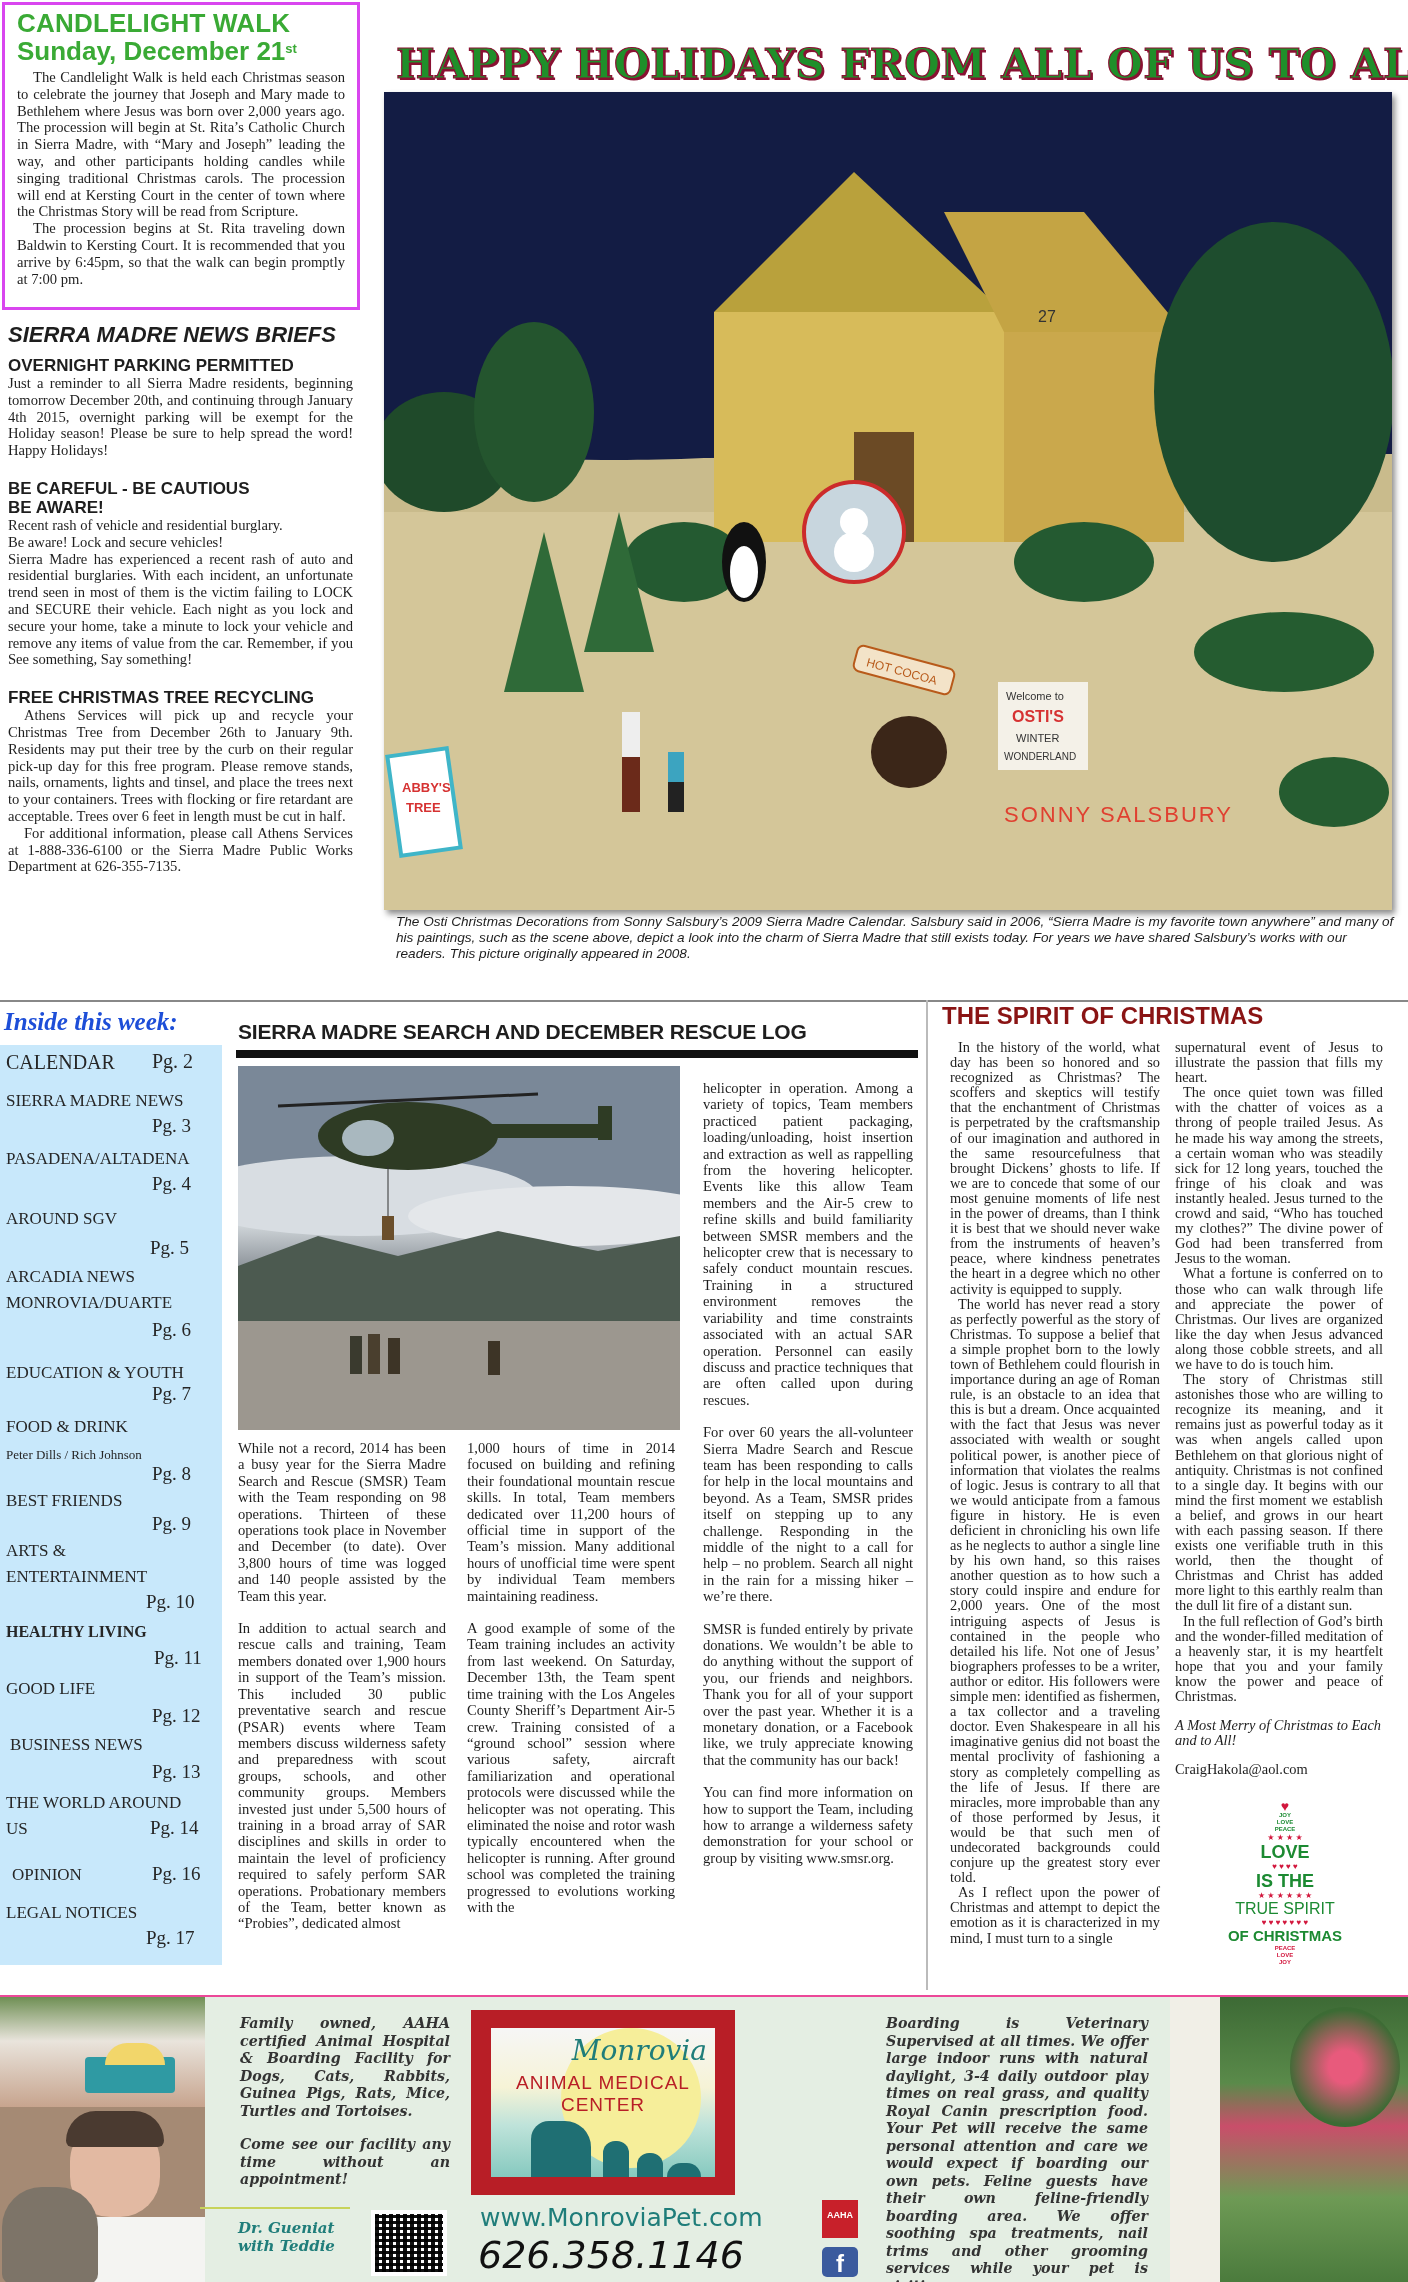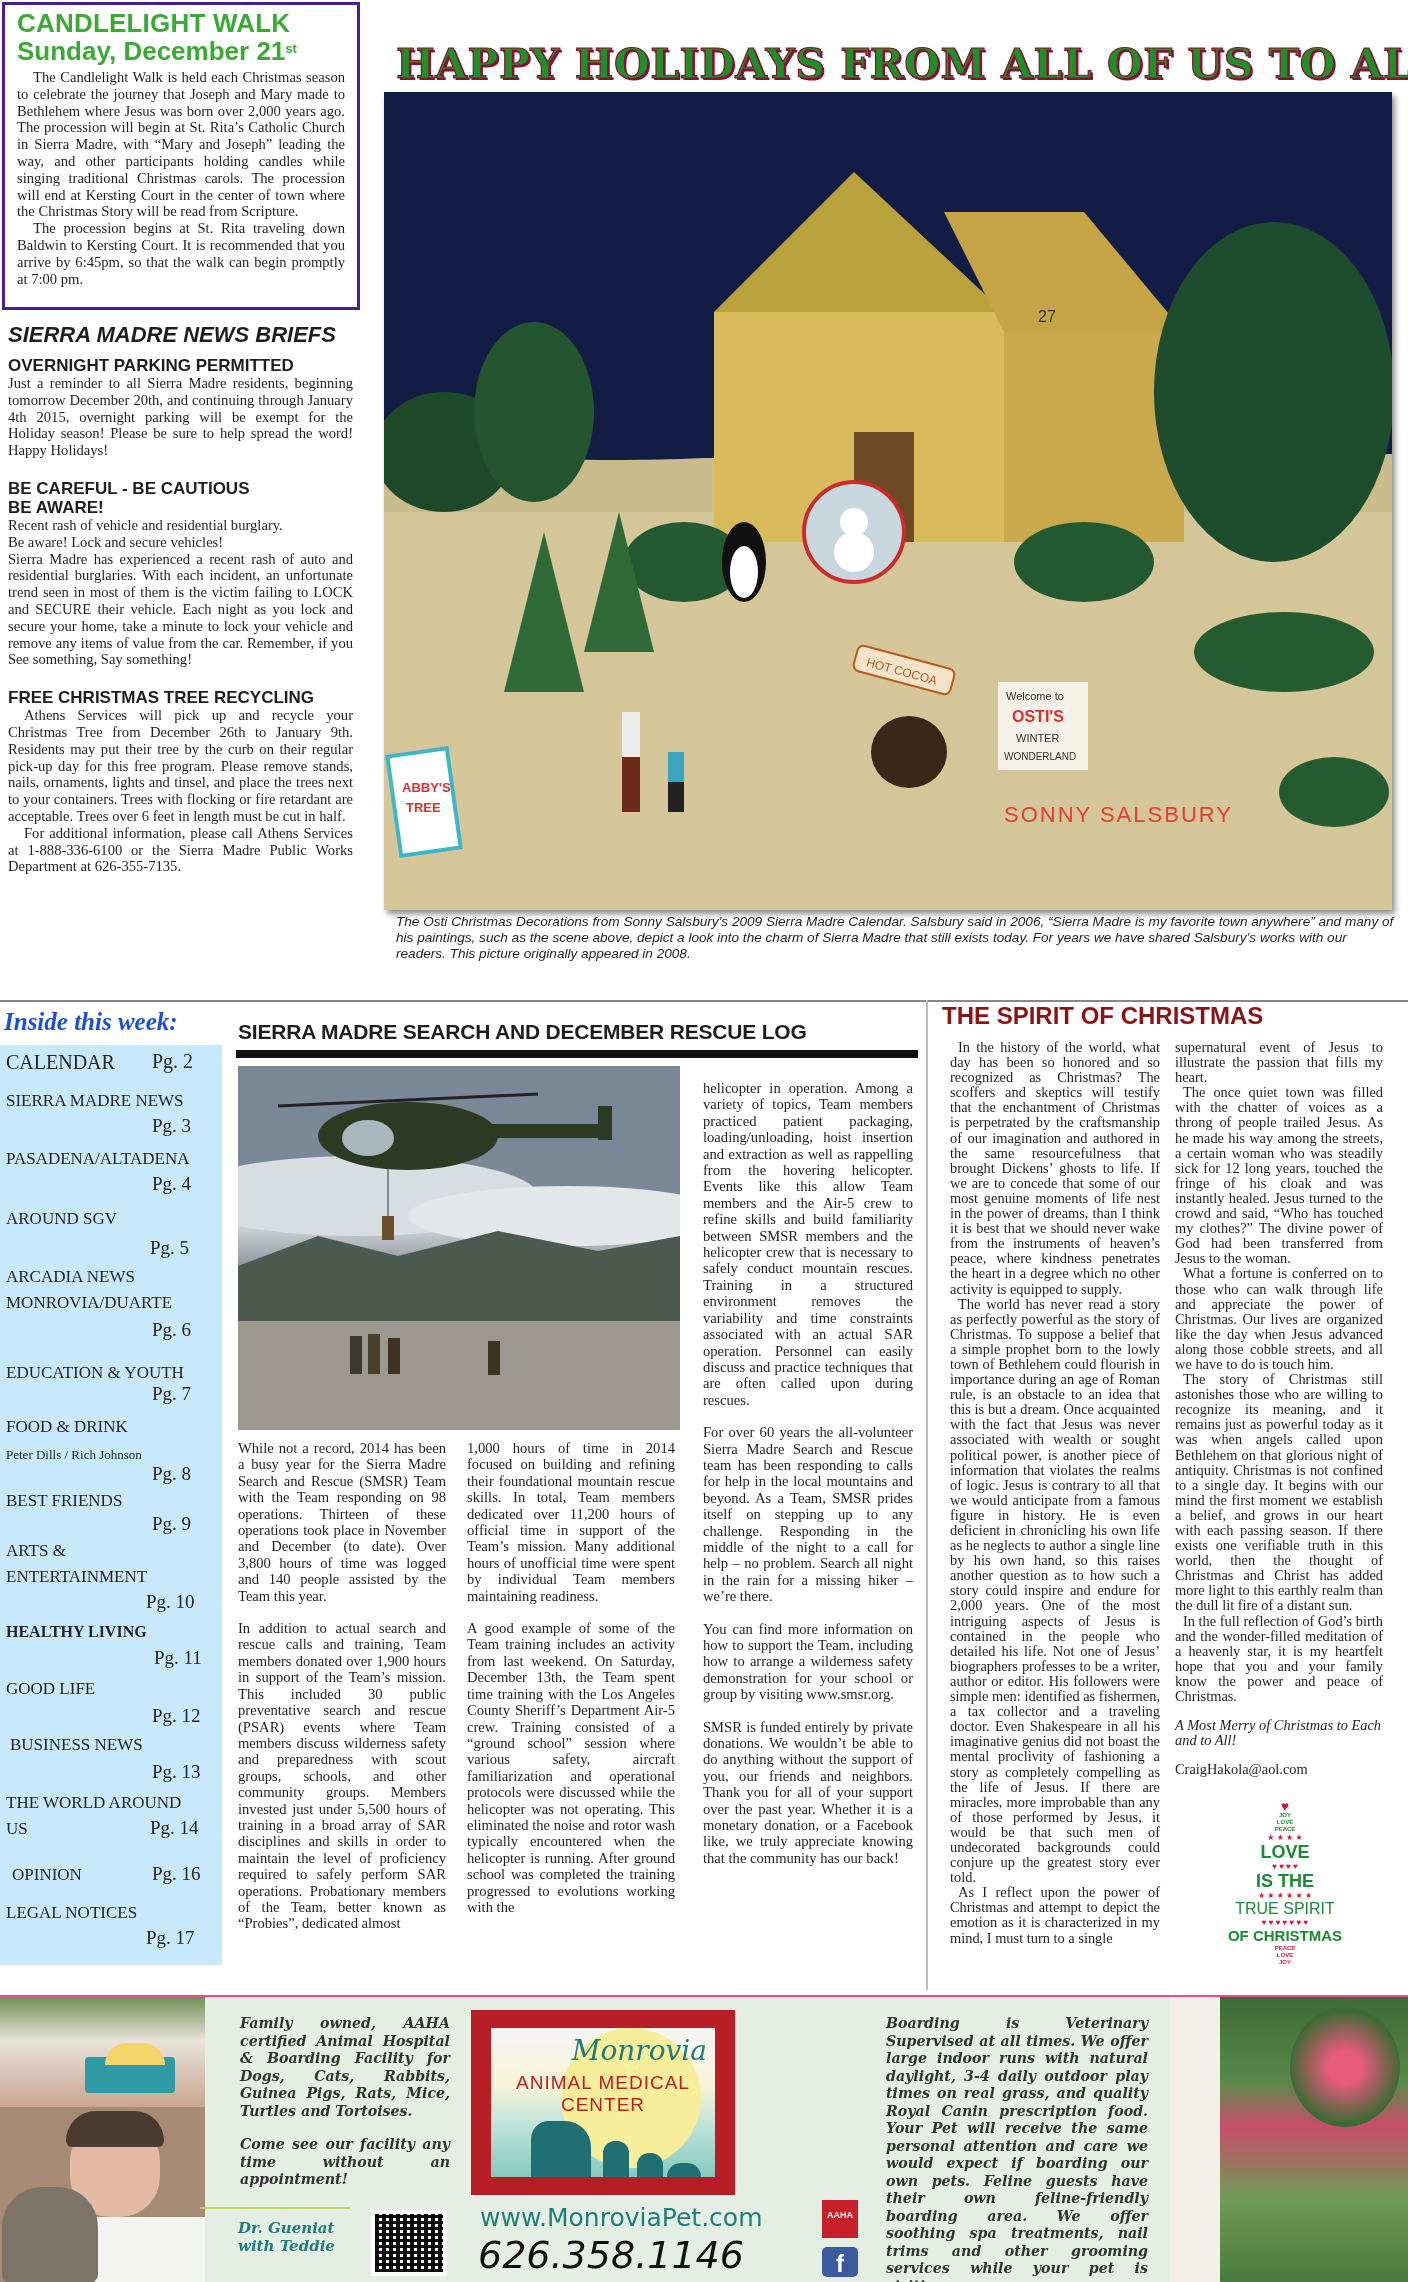--- a/index.html
+++ b/index.html
@@ -10,7 +10,7 @@
   p.ind { text-indent: 16px; }
 
   
-  #candle { left: 2px; top: 2px; width: 358px; height: 308px; border: 3px solid #4c1d95; padding: 4px 12px 0 12px; }
+  #candle { left: 2px; top: 2px; width: 358px; height: 308px; border: 3px solid #d946ef; padding: 4px 12px 0 12px; }
   #candle .t1 { font-family: "Liberation Sans", sans-serif; font-weight: bold; color: #3aaa35; font-size: 26px; line-height: 28px; letter-spacing: 0.2px; }
   #candle .t2 { font-family: "Liberation Sans", sans-serif; font-weight: bold; color: #3aaa35; font-size: 26px; line-height: 28px; }
   #candle .t2 sup { font-size: 13px; vertical-align: top; position: relative; top: -2px; }

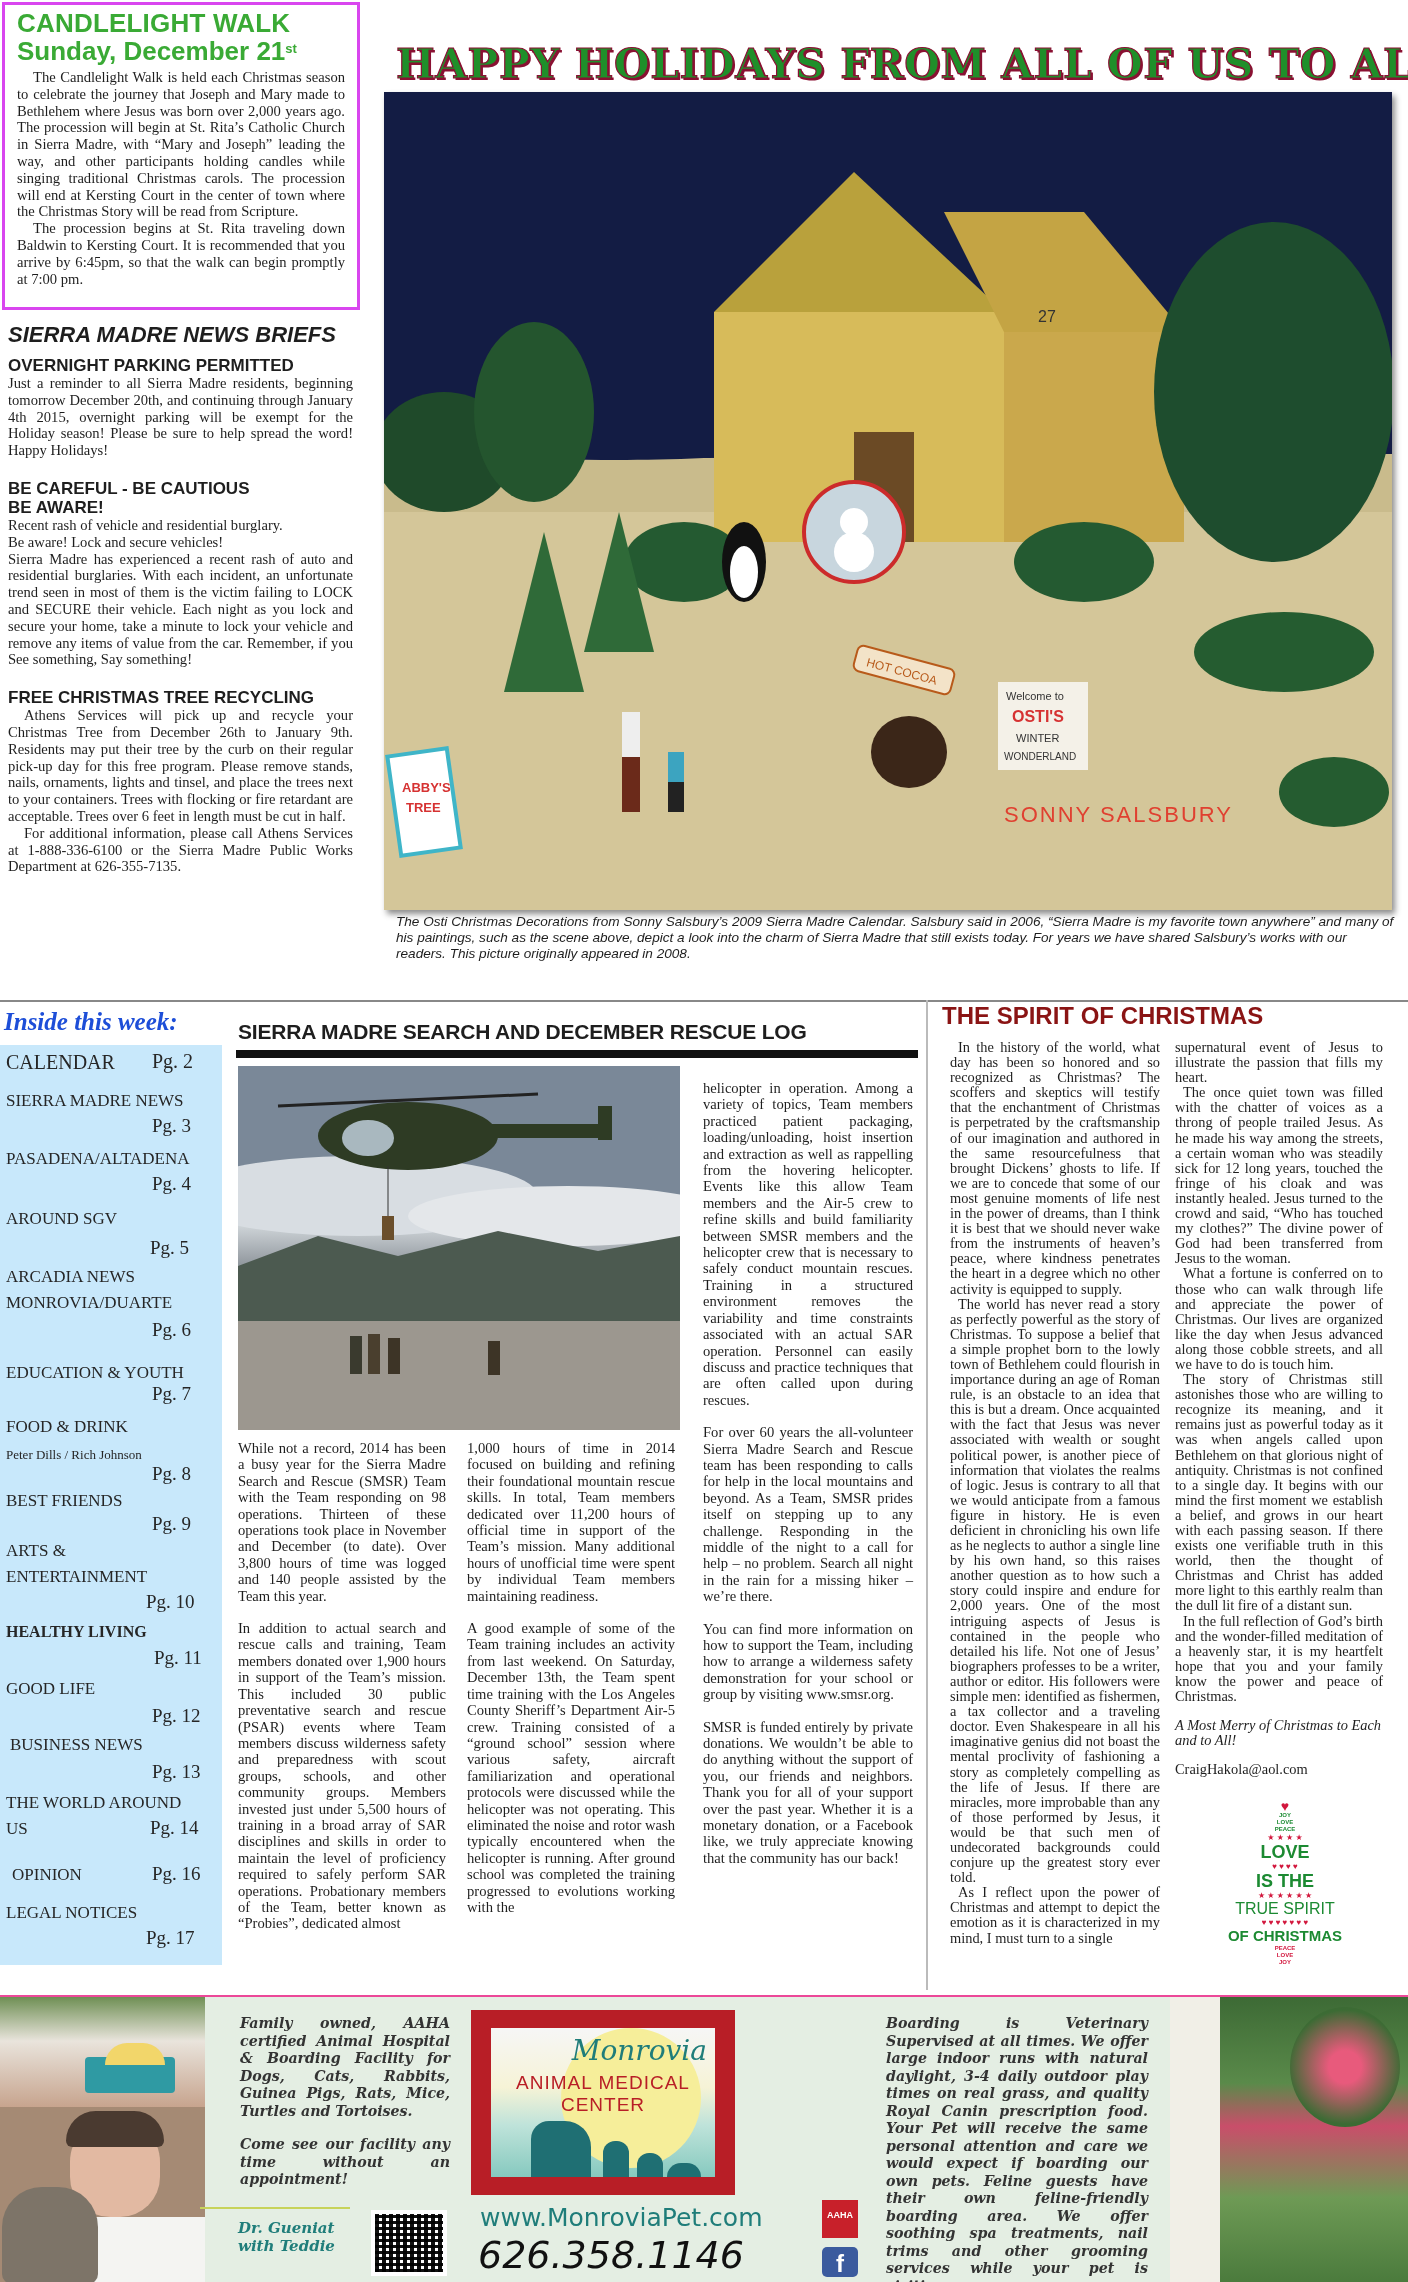--- a/index.html
+++ b/index.html
@@ -251,8 +251,8 @@
 <div class="col" style="left:703px; top:1080px; width:210px;">
   <p>helicopter in operation. Among a variety of topics, Team members practiced patient packaging, loading/unloading, hoist insertion and extraction as well as rappelling from the hovering helicopter. Events like this allow Team members and the Air-5 crew to refine skills and build familiarity between SMSR members and the helicopter crew that is necessary to safely conduct mountain rescues. Training in a structured environment removes the variability and time constraints associated with an actual SAR operation. Personnel can easily discuss and practice techniques that are often called upon during rescues.</p>
   <p>For over 60 years the all-volunteer Sierra Madre Search and Rescue team has been responding to calls for help in the local mountains and beyond. As a Team, SMSR prides itself on stepping up to any challenge. Responding in the middle of the night to a call for help – no problem.  Search all night in the rain for a missing hiker – we’re there.</p>
+  <p>SMSR is funded entirely by private donations. We wouldn’t be able to do anything without the support of you, our friends and neighbors. Thank you for all of your support over the past year. Whether it is a monetary donation, or a Facebook like, we truly appreciate knowing that the community has our back!</p>
   <p>You can find more information on how to support the Team, including how to arrange a wilderness safety demonstration for your school or group by visiting www.smsr.org.</p>
-  <p>SMSR is funded entirely by private donations. We wouldn’t be able to do anything without the support of you, our friends and neighbors. Thank you for all of your support over the past year. Whether it is a monetary donation, or a Facebook like, we truly appreciate knowing that the community has our back!</p>
 </div>
 
 <div class="abs" style="left:926px; top:1000px; width:2px; height:990px; background:#bbb;"></div>

